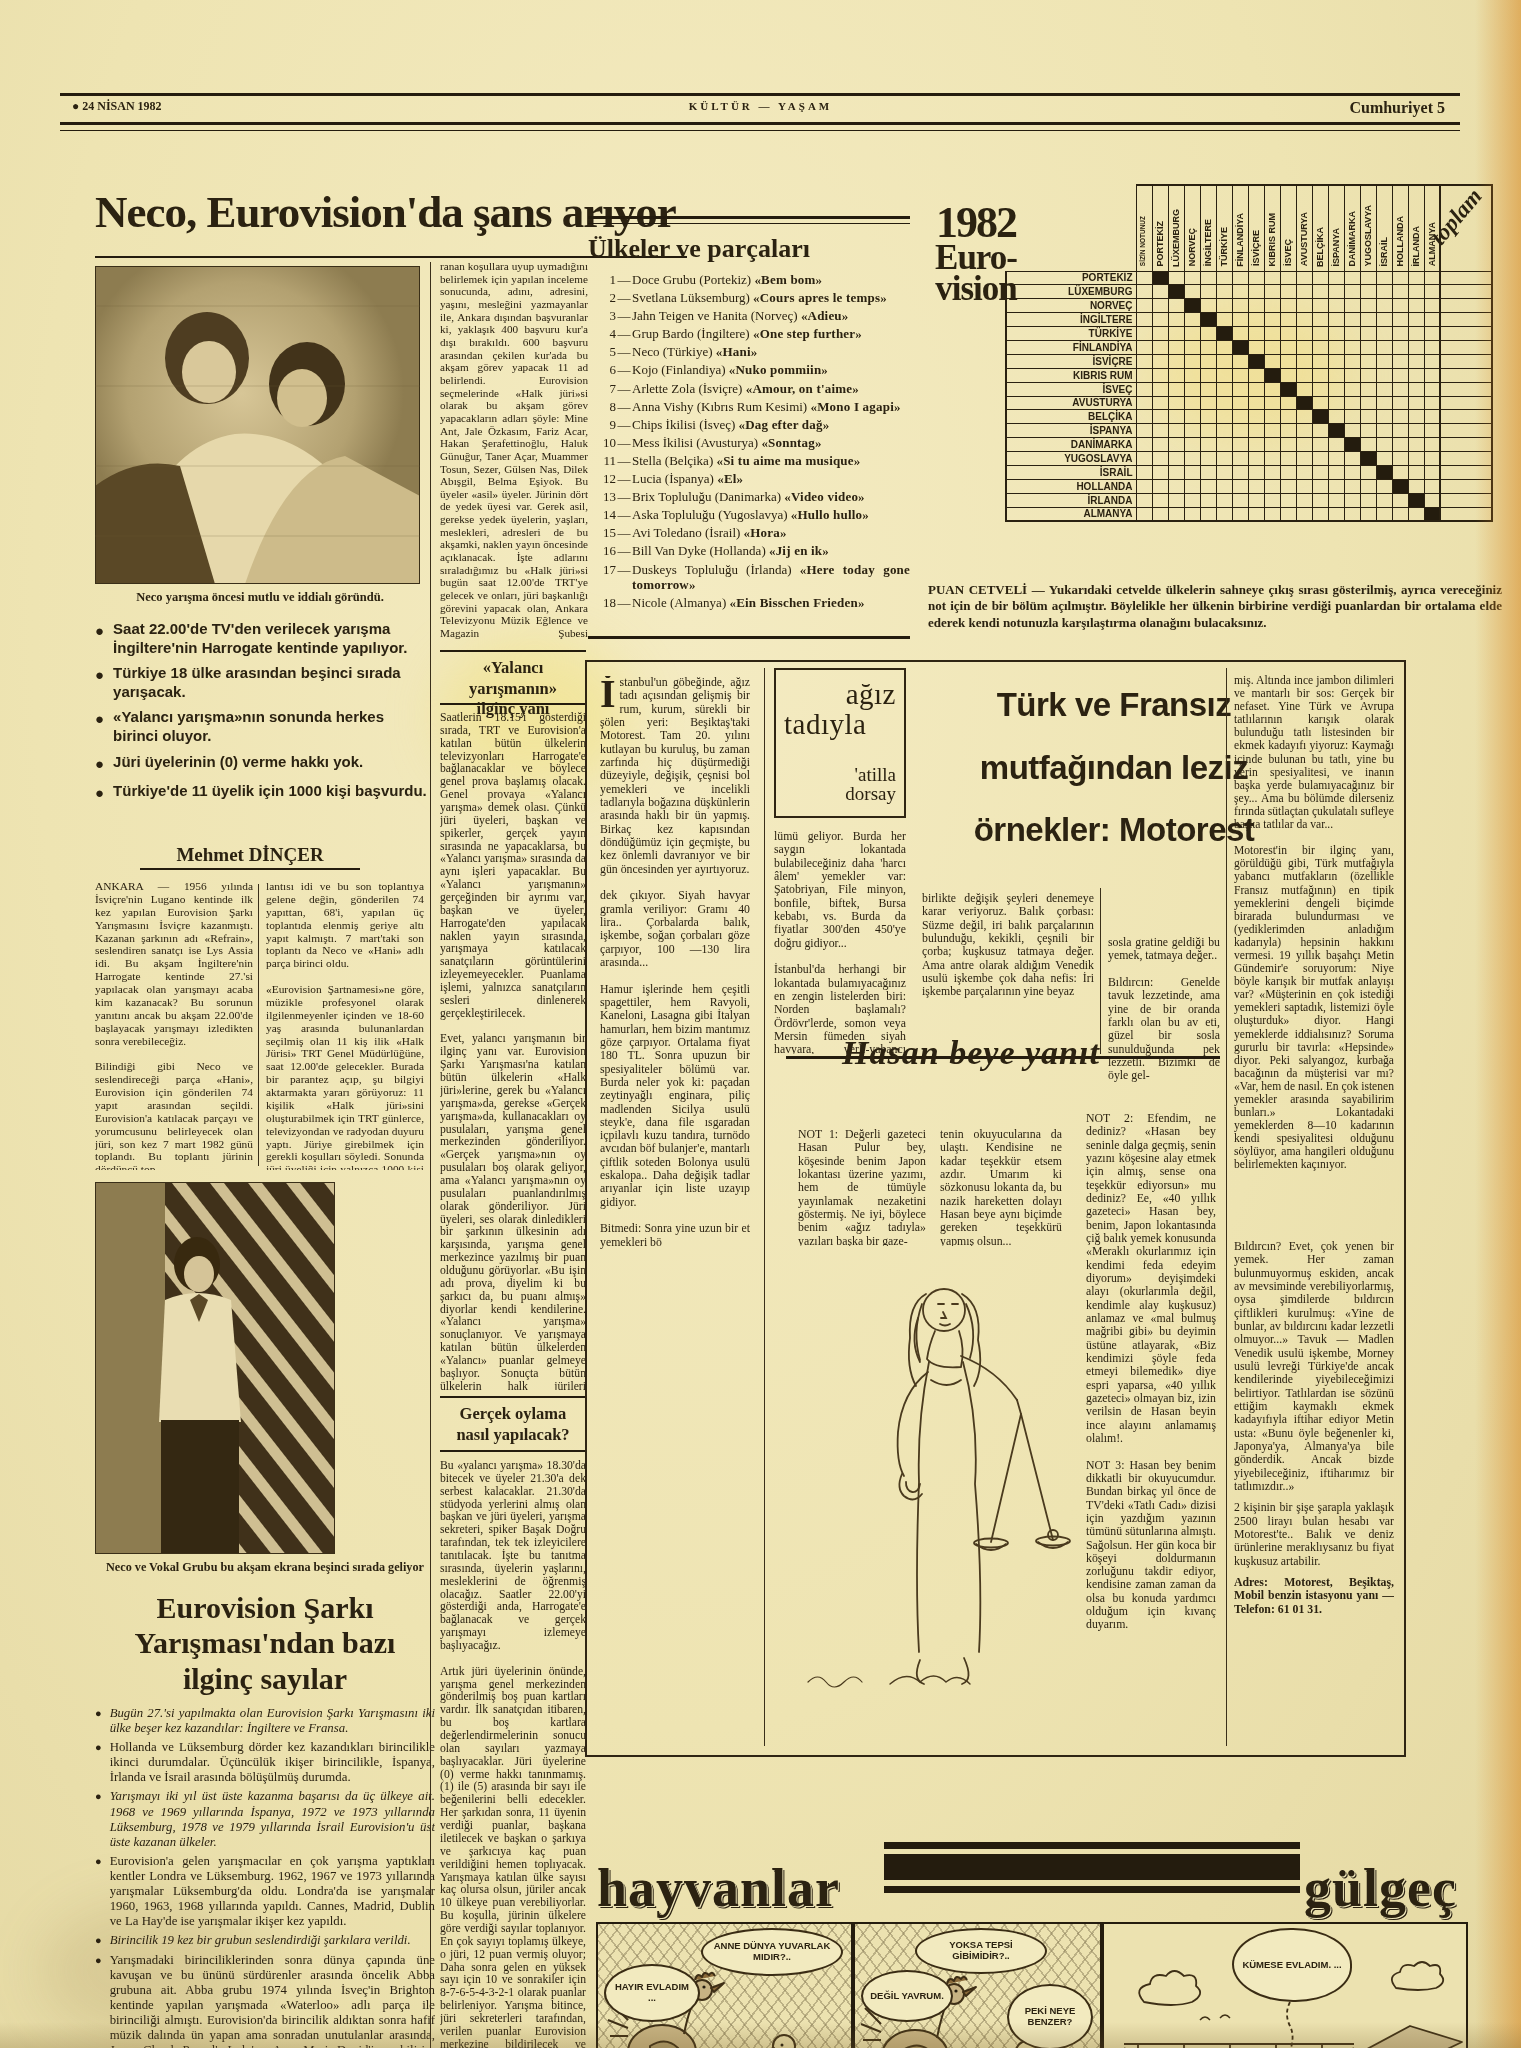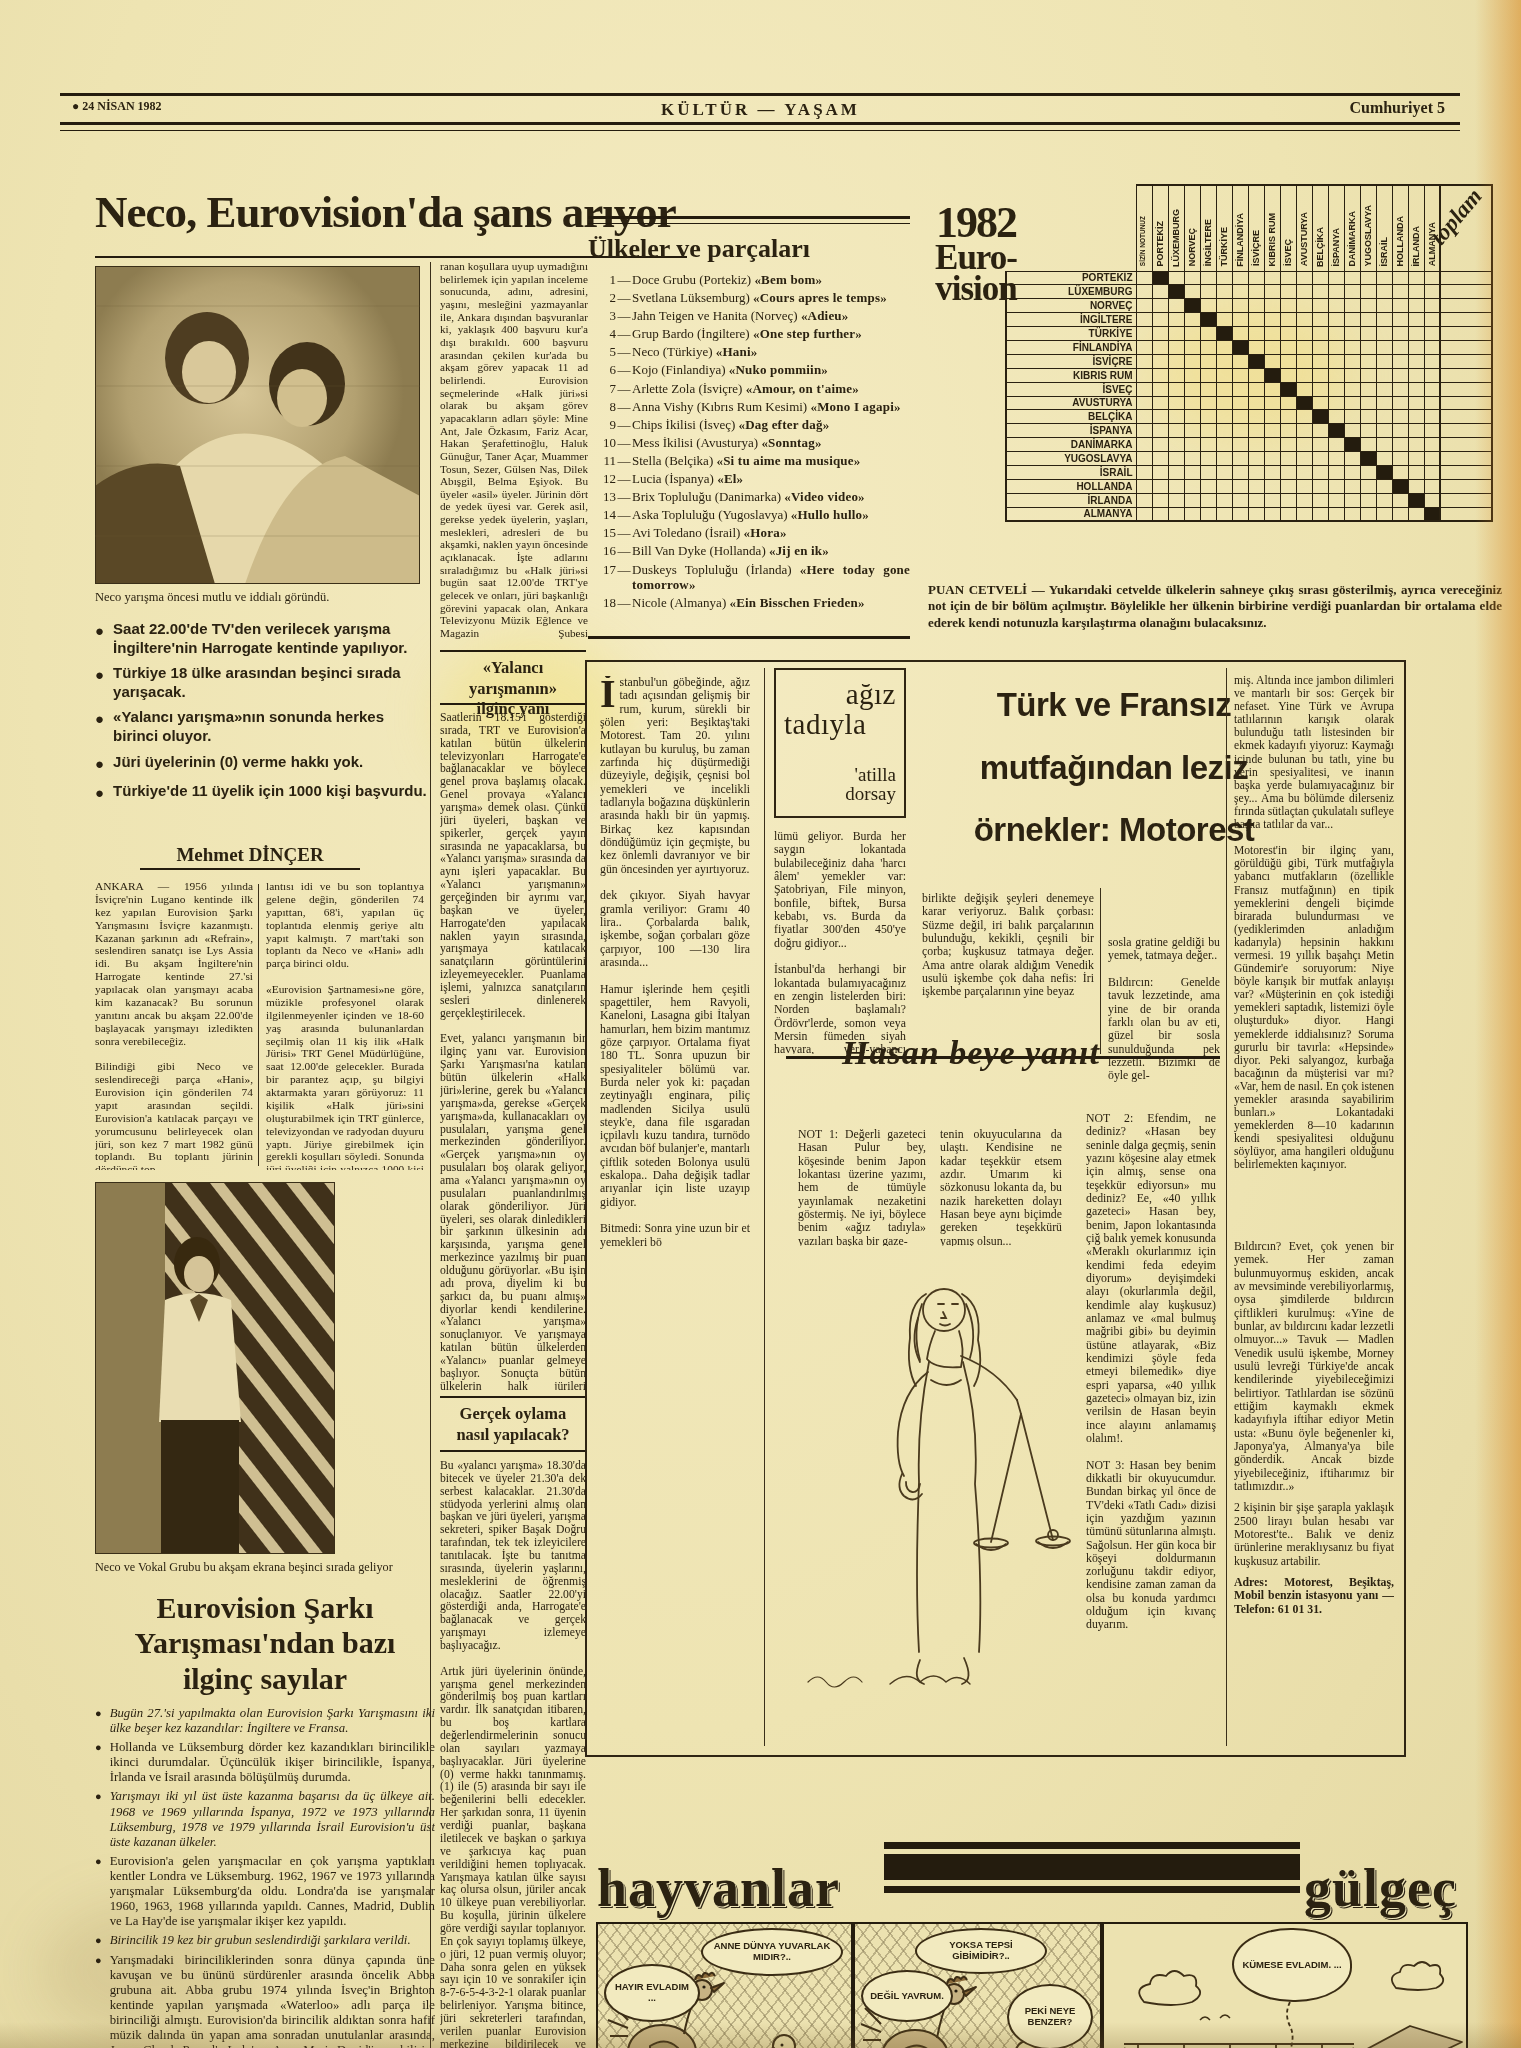--- a/index.html
+++ b/index.html
@@ -15,7 +15,7 @@
   .stain{border-radius:50%;filter:blur(26px);pointer-events:none;}
   
   .hdr-date{left:72px;top:99px;font-weight:bold;font-size:12px;}
-  .hdr-sec{left:0;top:100px;width:1521px;text-align:center;font-weight:bold;font-size:17px;letter-spacing:3px;}
+  .hdr-sec{left:0;top:100px;width:1521px;text-align:center;font-weight:bold;font-size:11px;letter-spacing:3px;}
   .hdr-paper{right:76px;top:99px;font-weight:bold;font-size:16px;}
   
   .headline{left:95px;top:186px;width:810px;font-size:45px;font-weight:bold;letter-spacing:-1px;}

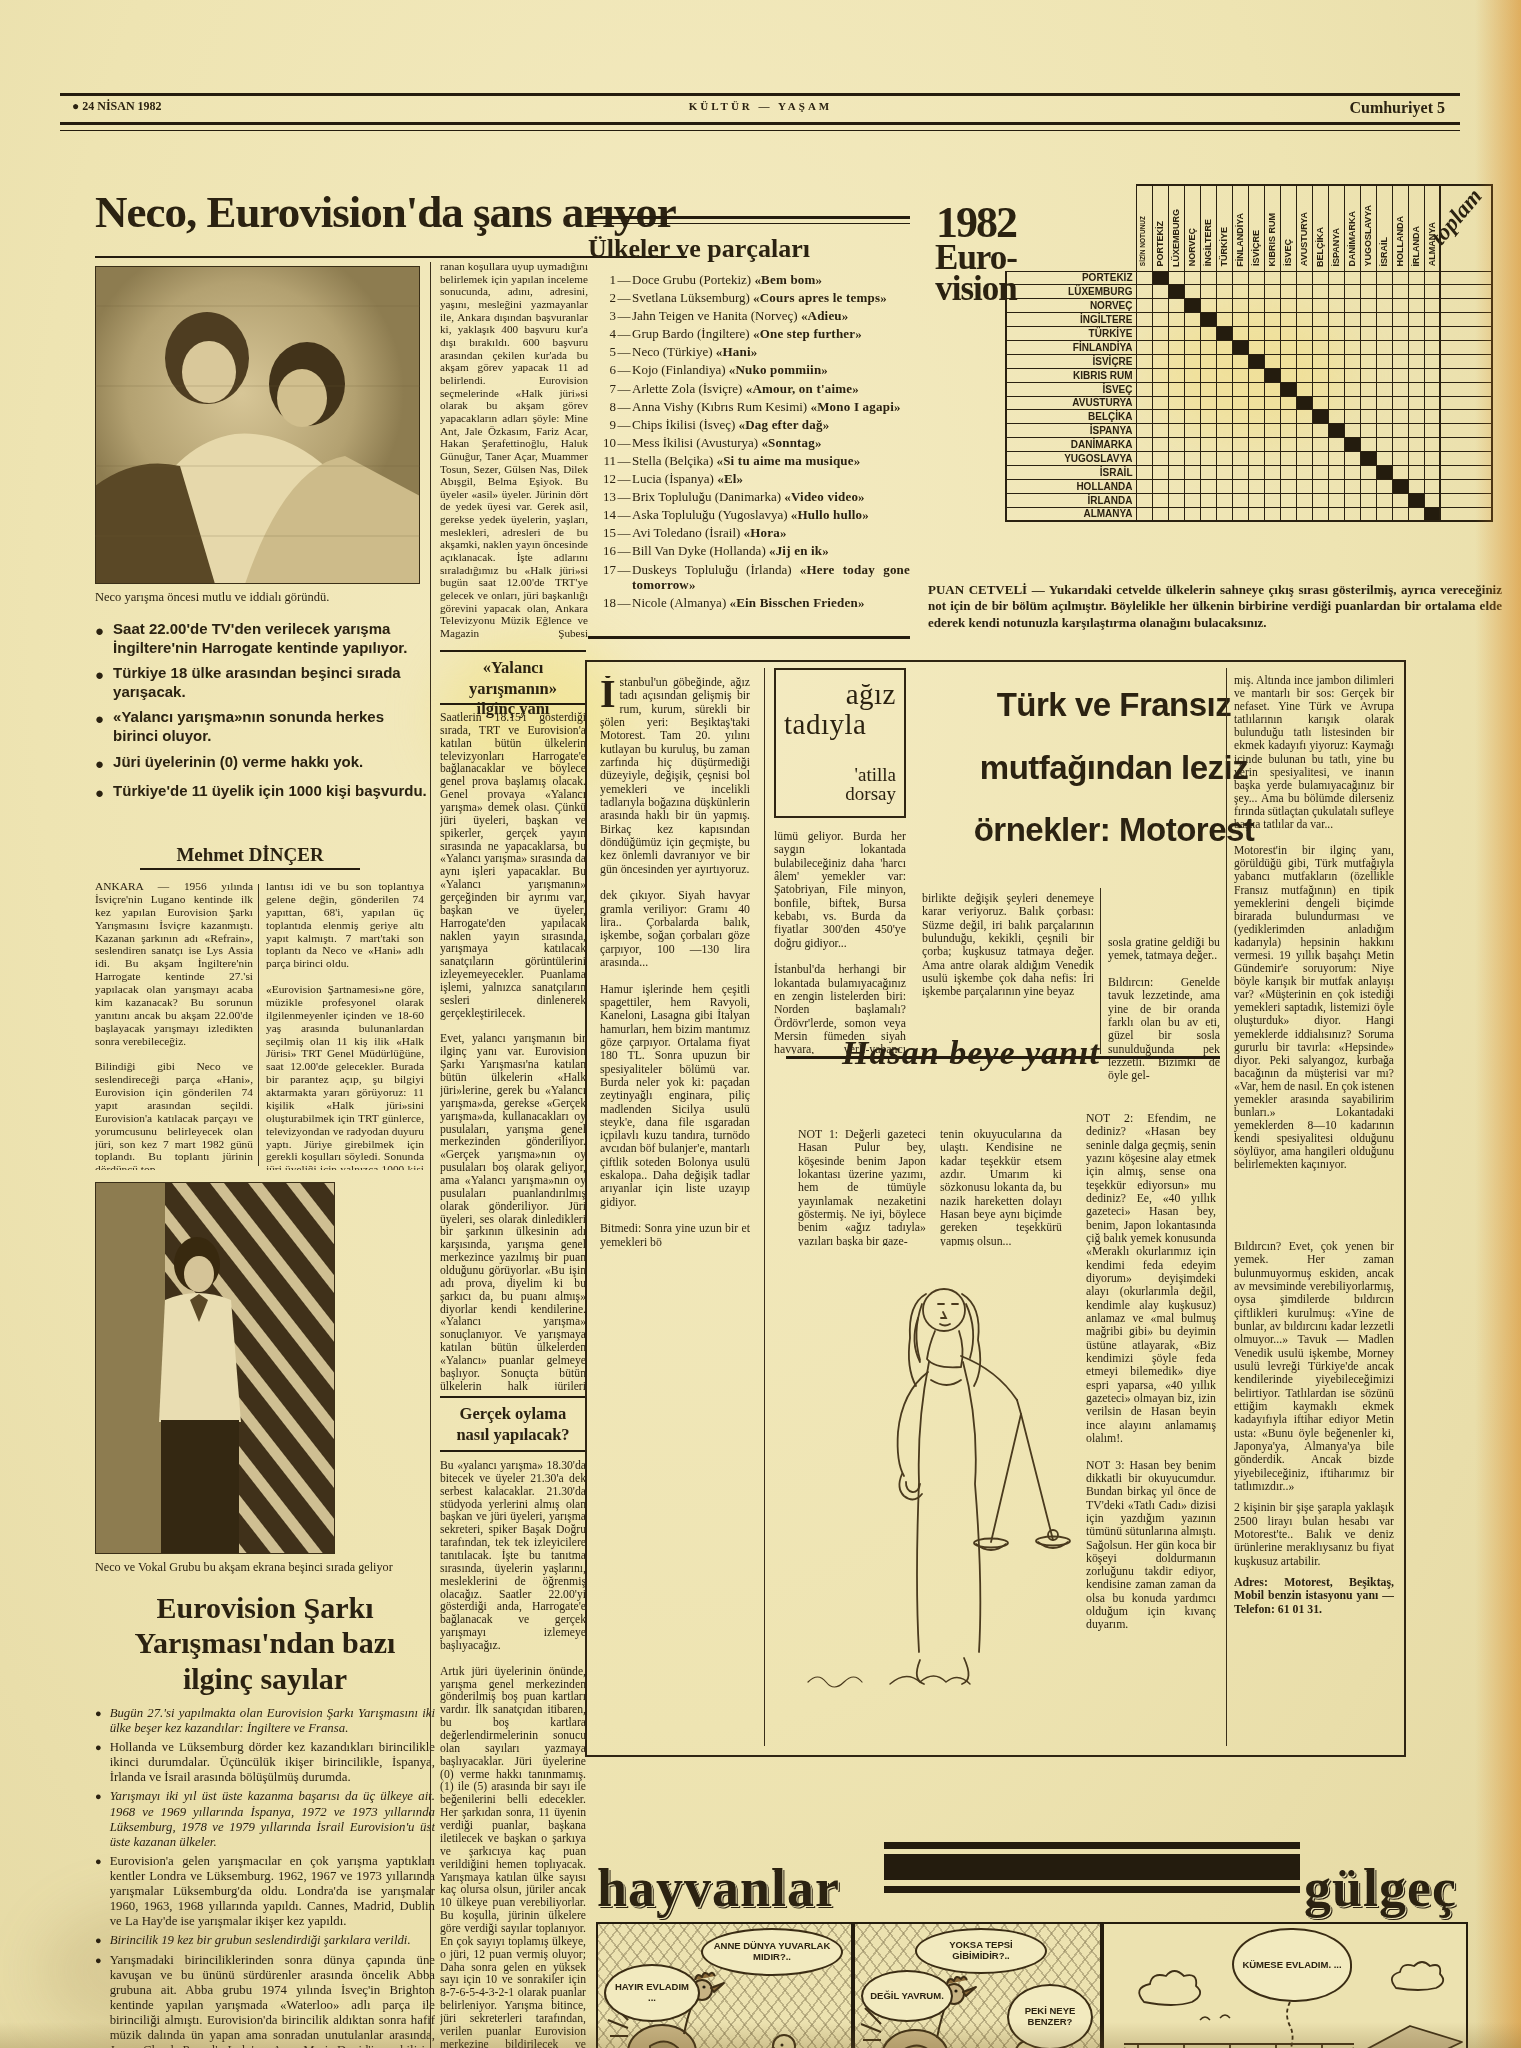--- a/index.html
+++ b/index.html
@@ -21,7 +21,7 @@
   .headline{left:95px;top:186px;width:810px;font-size:45px;font-weight:bold;letter-spacing:-1px;}
   
   .photo{overflow:hidden;background:#bfae80;}
-  .cap{font-weight:normal;font-size:12.5px;line-height:1.2;}
+  .cap{font-weight:bold;font-size:12.5px;line-height:1.2;text-align:center;}
   
   .bul{display:flex;margin-bottom:7px;}
   .bul .dot{font-size:15px;margin-right:9px;line-height:1.5;}

